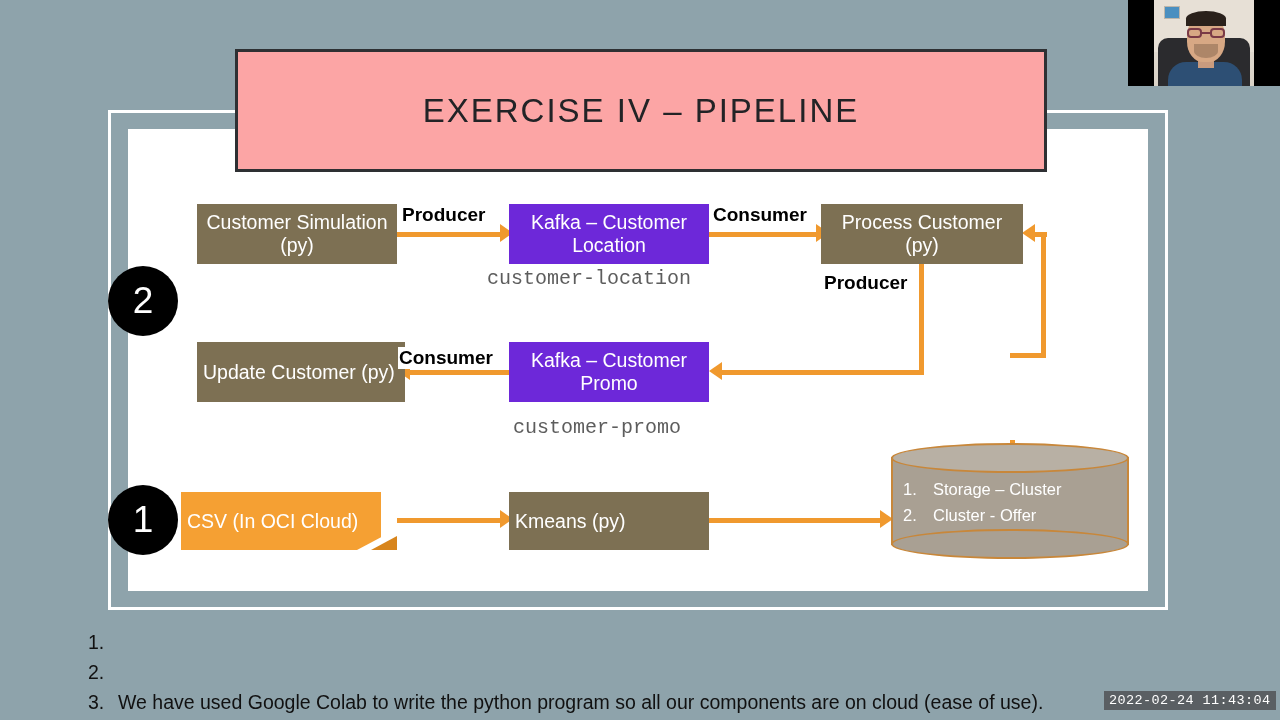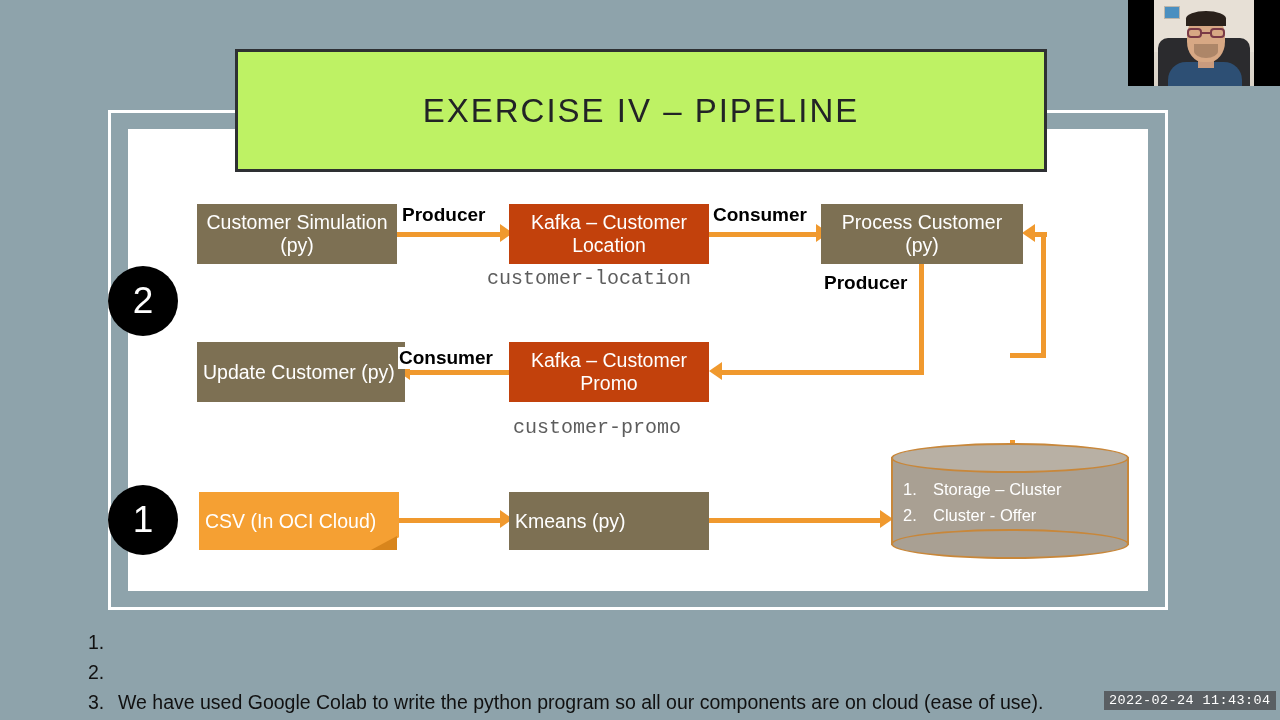--- a/index.html
+++ b/index.html
@@ -21,7 +21,7 @@
   
   #title-box{
     position:absolute;left:235px;top:49px;width:812px;height:123px;
-    background:#bef264;border:3px solid #2e3033;box-sizing:border-box;
+    background:#fca5a5;border:3px solid #2e3033;box-sizing:border-box;
     display:flex;align-items:center;justify-content:center;
   }
   #title-text{

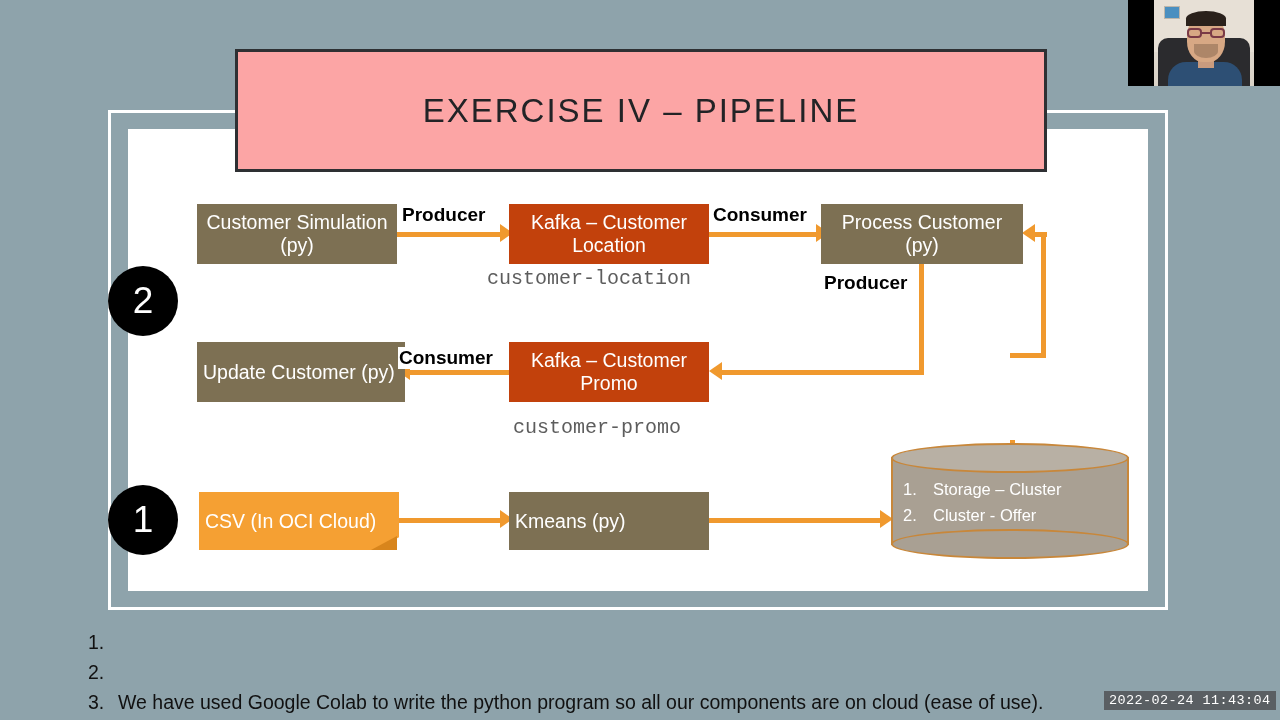--- a/index.html
+++ b/index.html
@@ -35,7 +35,7 @@
     color:#ffffff;line-height:1.18;
   }
   .node-brown{background:#7d7053;}
-  .node-kafka{background:#c2410c;}
+  .node-kafka{background:#6d28d9;}
   .node-csv{background:#f5a033;}
   .node-txt{padding:0 6px;font-size:19.5px;}
 

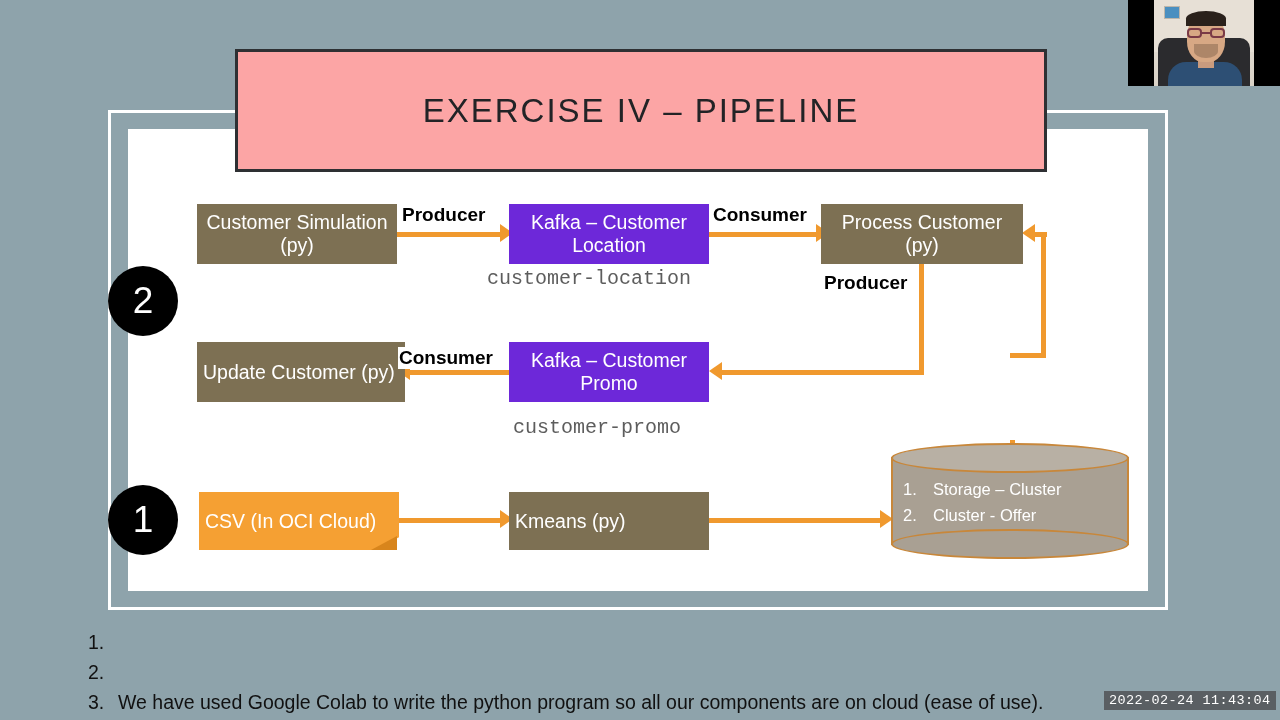--- a/index.html
+++ b/index.html
@@ -181,7 +181,7 @@
   <span class="node-txt">Kafka – Customer Promo</span>
 </div>
 
-<div class="node node-csv" id="node-csv" style="left:199px;top:492px;width:200px;height:58px;">
+<div class="node node-csv" id="node-csv" style="left:181px;top:492px;width:200px;height:58px;">
   <span class="node-txt">CSV (In OCI Cloud)</span>
 </div>
 <div id="csv-fold" style="position:absolute;left:371px;top:536px;width:26px;height:14px;background:#d8851c;clip-path:polygon(100% 0,100% 100%,0 100%);"></div>

